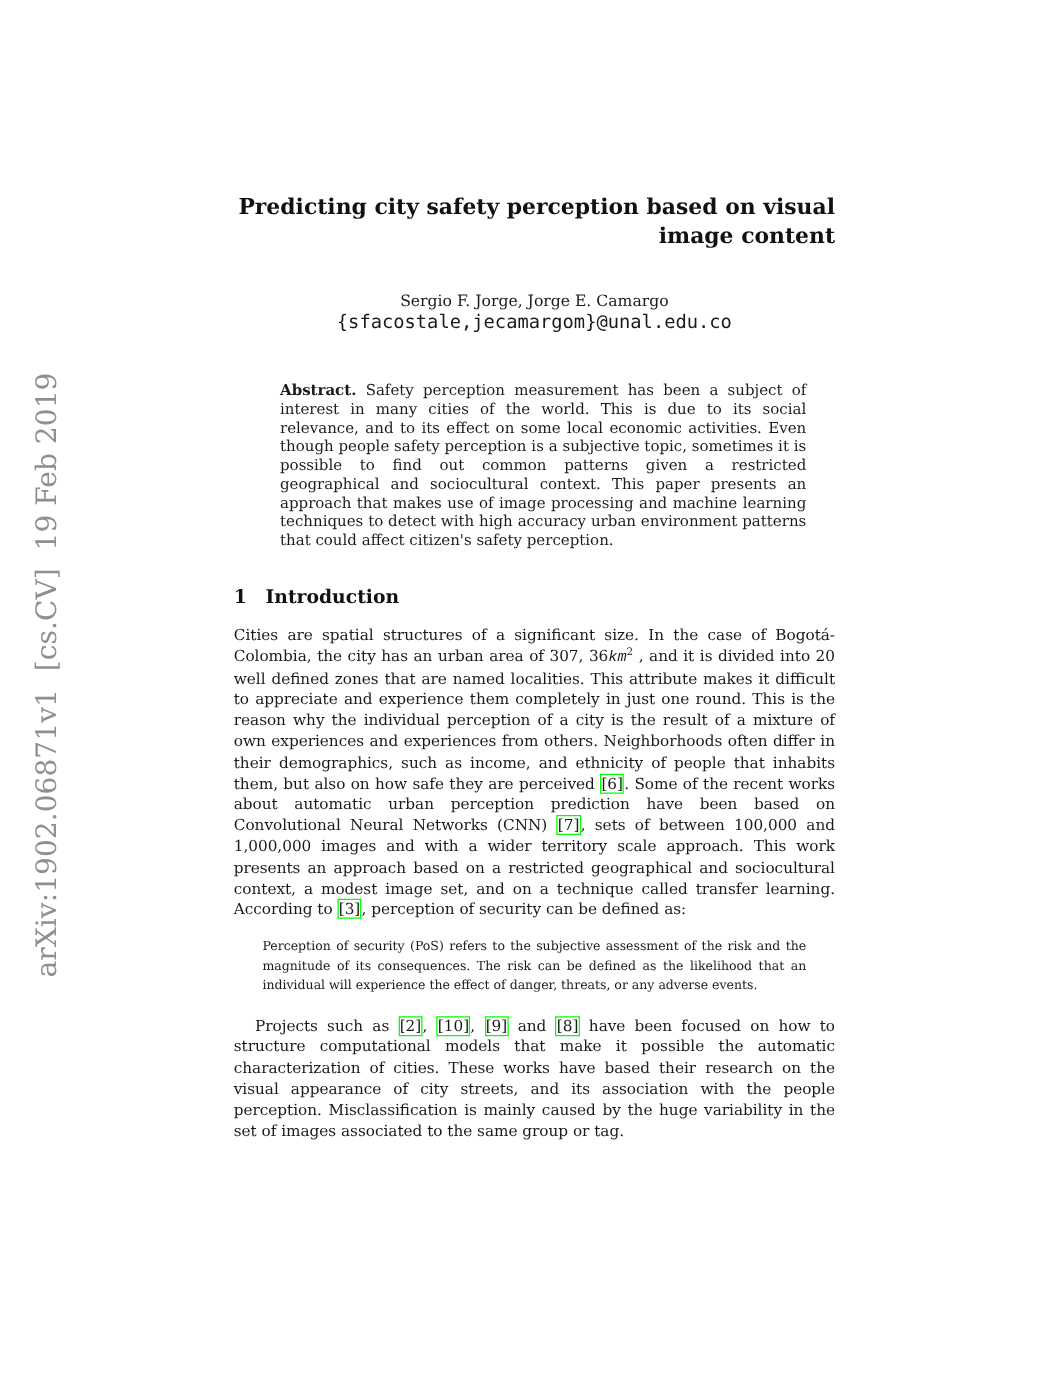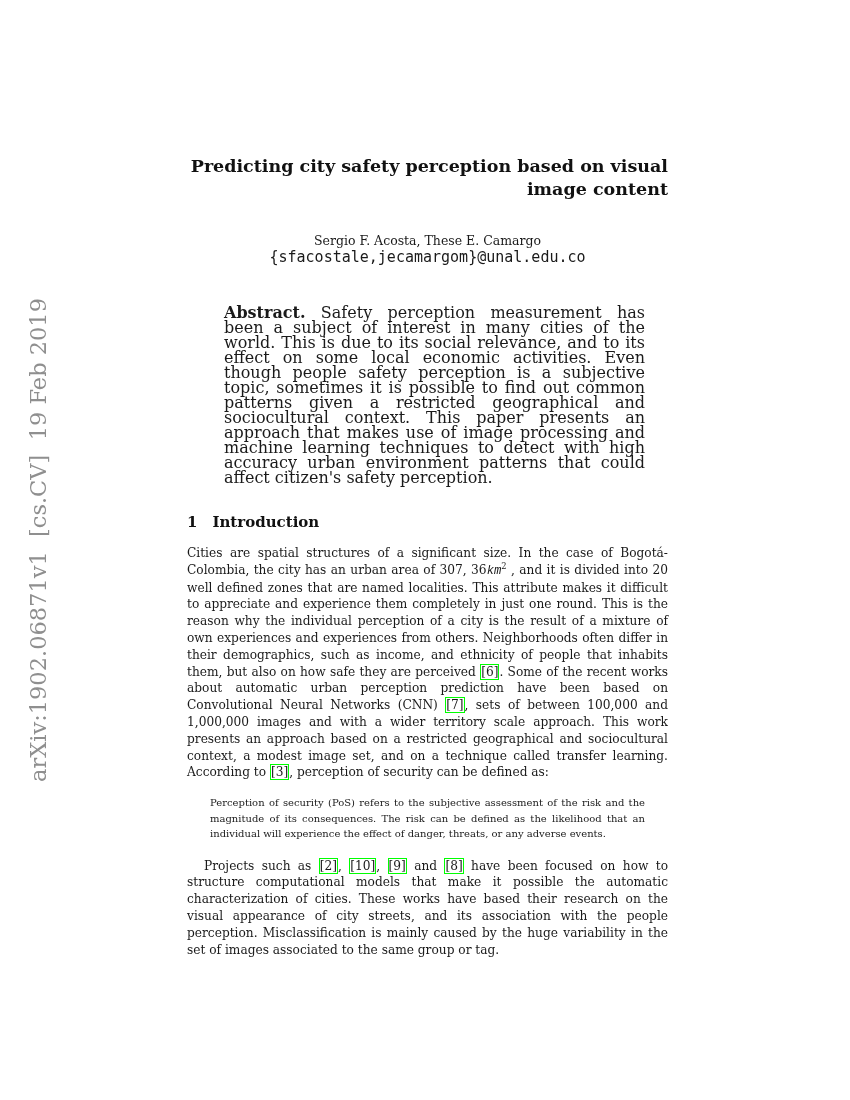--- a/index.html
+++ b/index.html
@@ -111,7 +111,7 @@
 
   <h1 class="title">Predicting city safety perception based on visual image content</h1>
 
-  <div class="authors">Sergio F. Acosta, These E. Camargo</div>
+  <div class="authors">Sergio F. Jorge, Jorge E. Camargo</div>
 
 
   <div class="email">{sfacostale,jecamargom}@unal.edu.co</div>

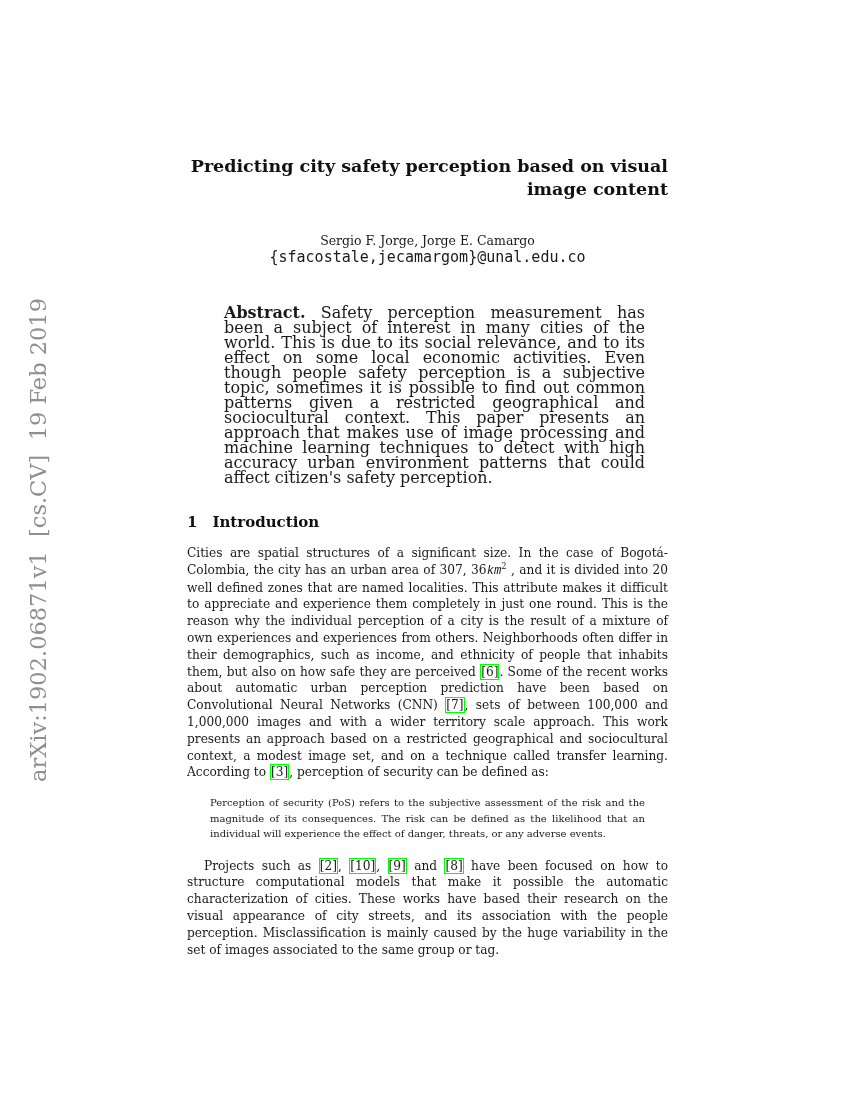--- a/index.html
+++ b/index.html
@@ -60,7 +60,7 @@
   }
   .abstract {
     margin: 41px 23px 10px 37px;
-    font-size: 16px;
+    font-size: 12px;
     line-height: 15px;
     text-align: justify;
   }

